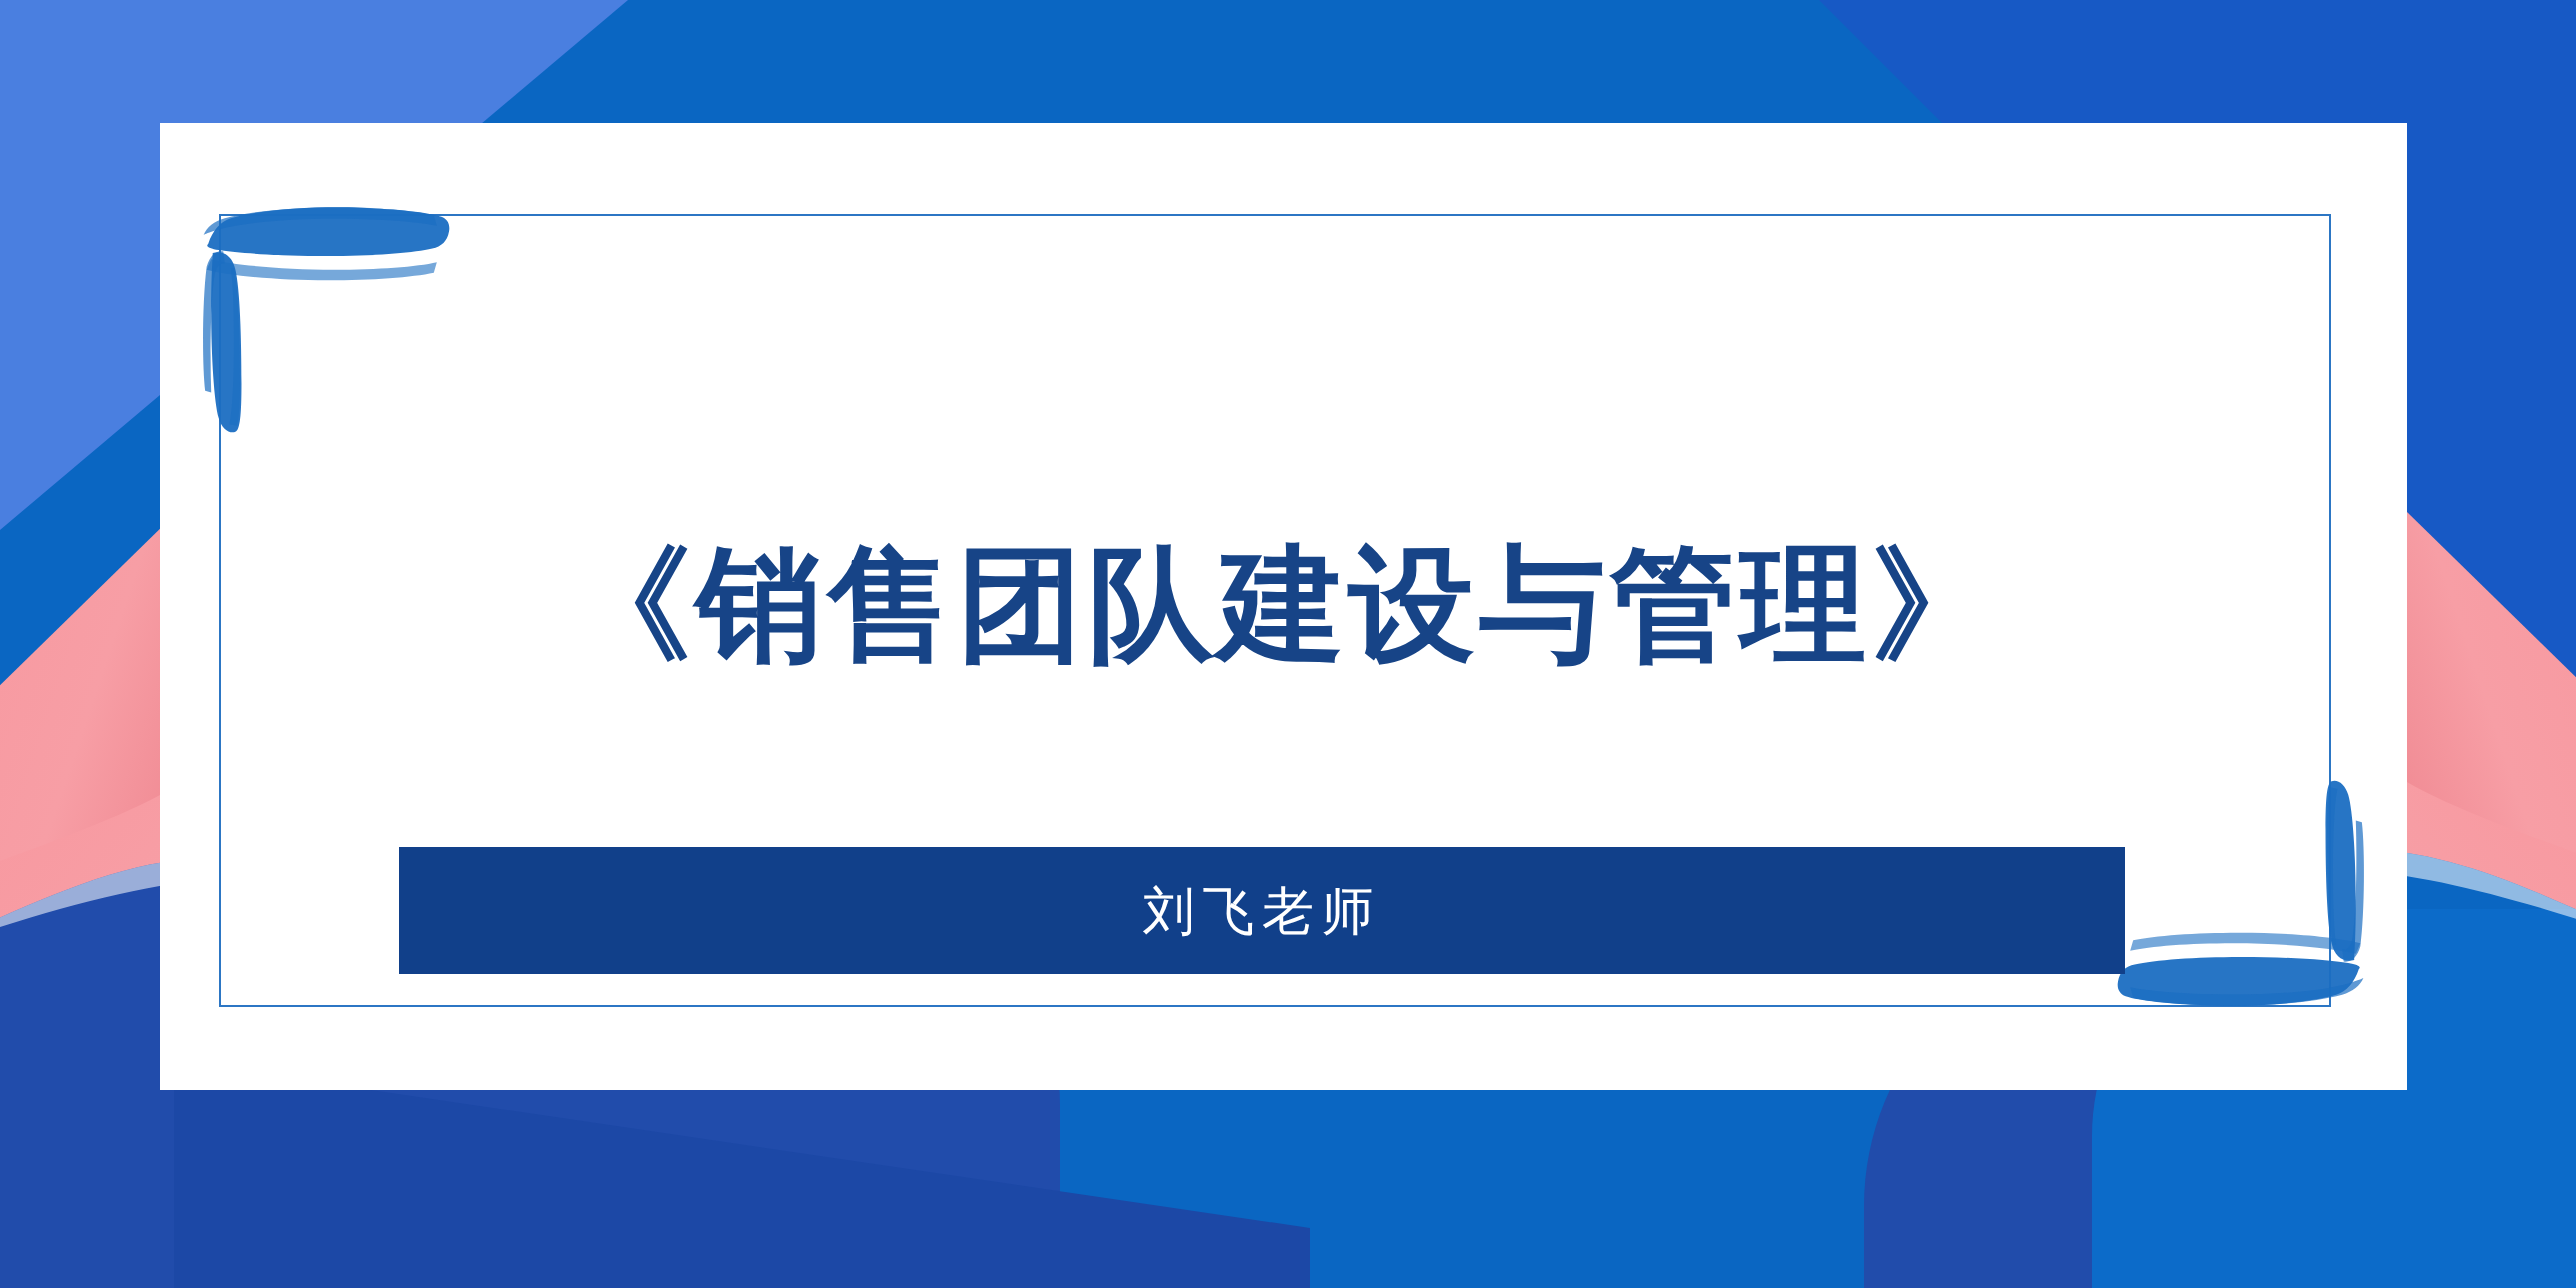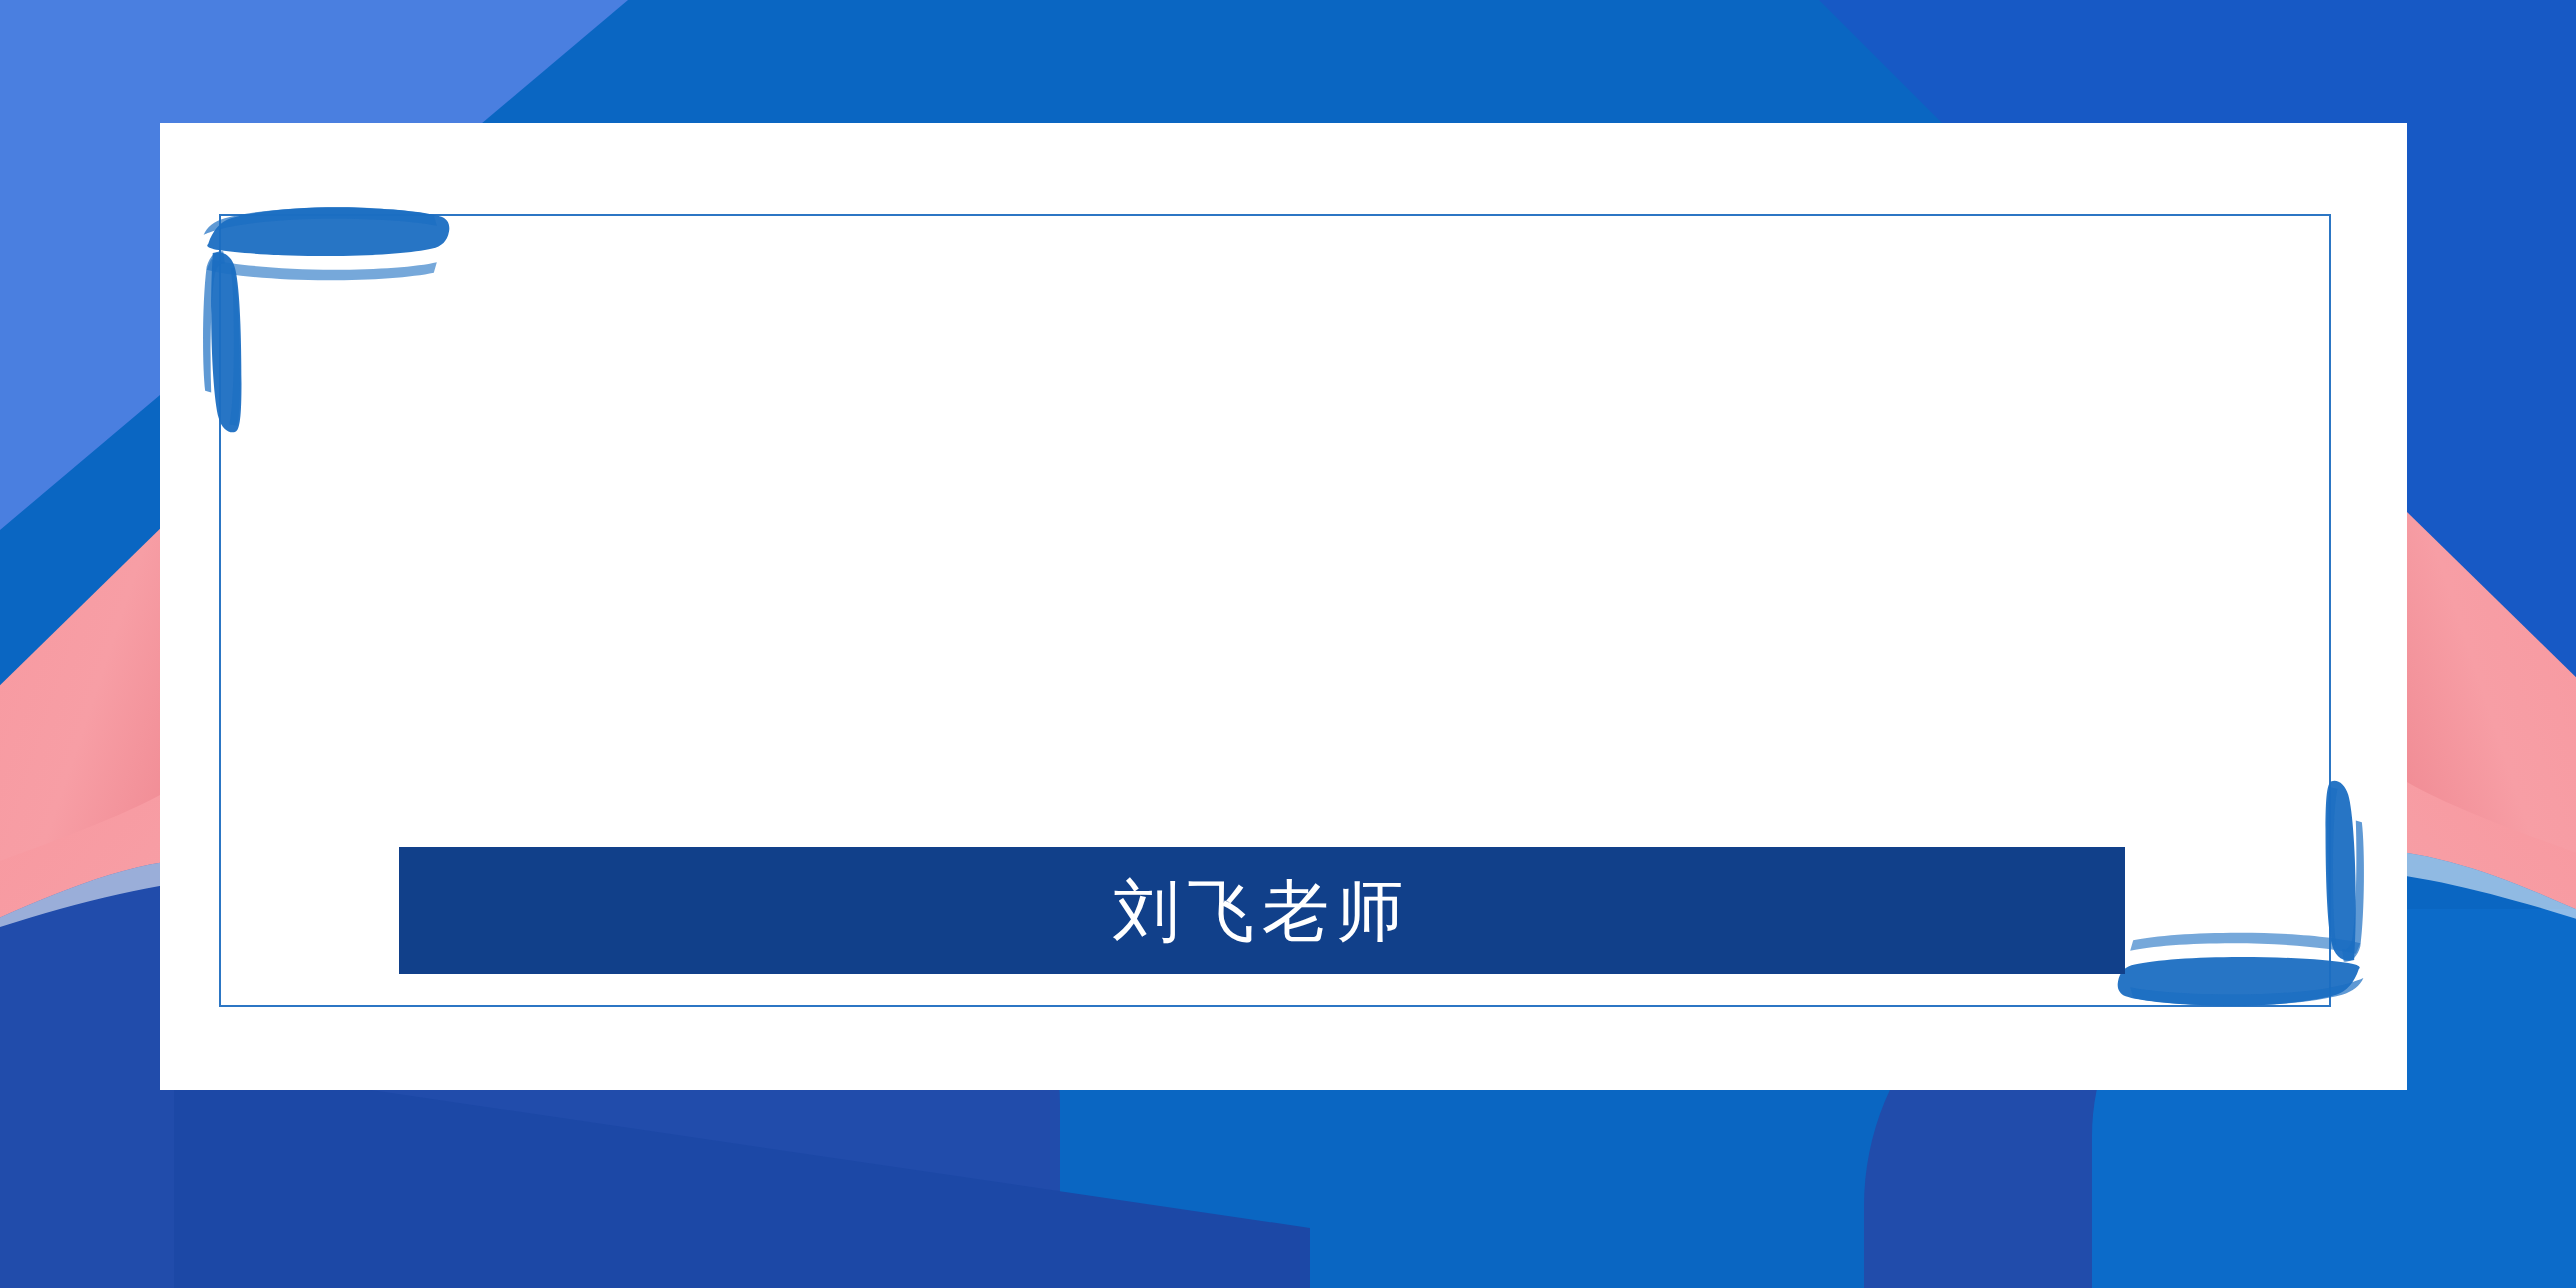--- a/index.html
+++ b/index.html
@@ -260,6 +260,7 @@
       </svg>
     </div>
 
+    <div class="title">《销售团队建设与管理》</div>
 
     <div class="subtitle-bar">
       <span class="subtitle-text">刘飞老师</span>

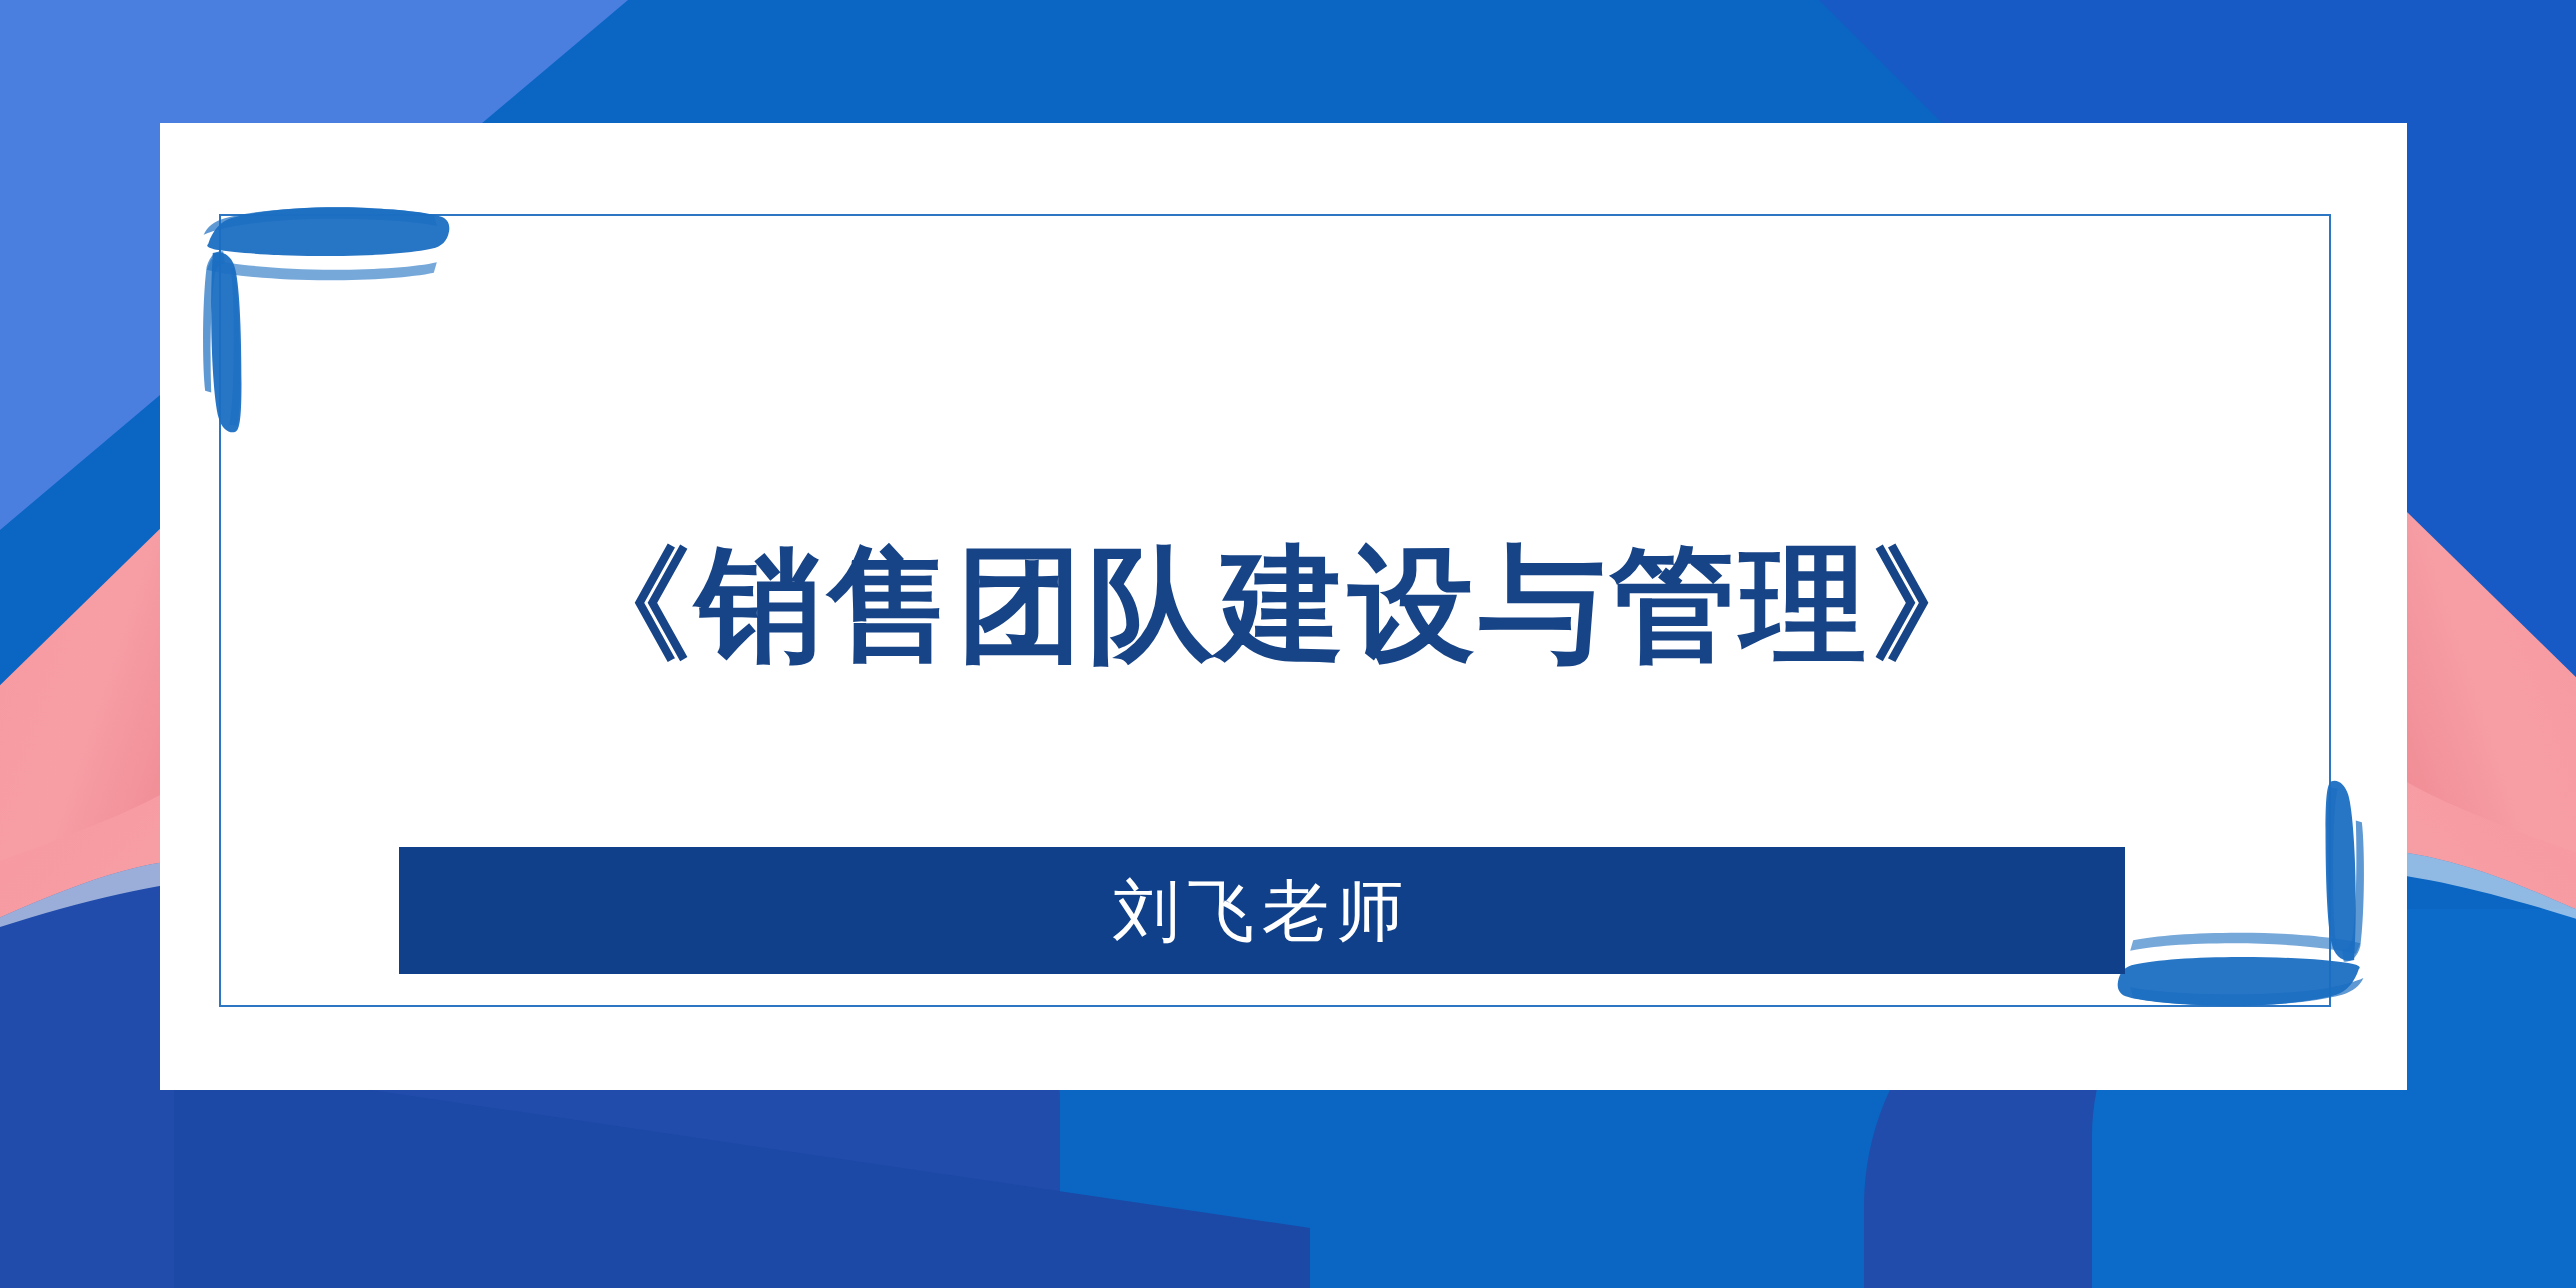--- a/index.html
+++ b/index.html
@@ -132,7 +132,7 @@
   }
   .subtitle-text {
     color: #ffffff;
-    font-size: 67px;
+    font-size: 52px;
     font-weight: normal;
     letter-spacing: 7.6px;
     line-height: 1;

